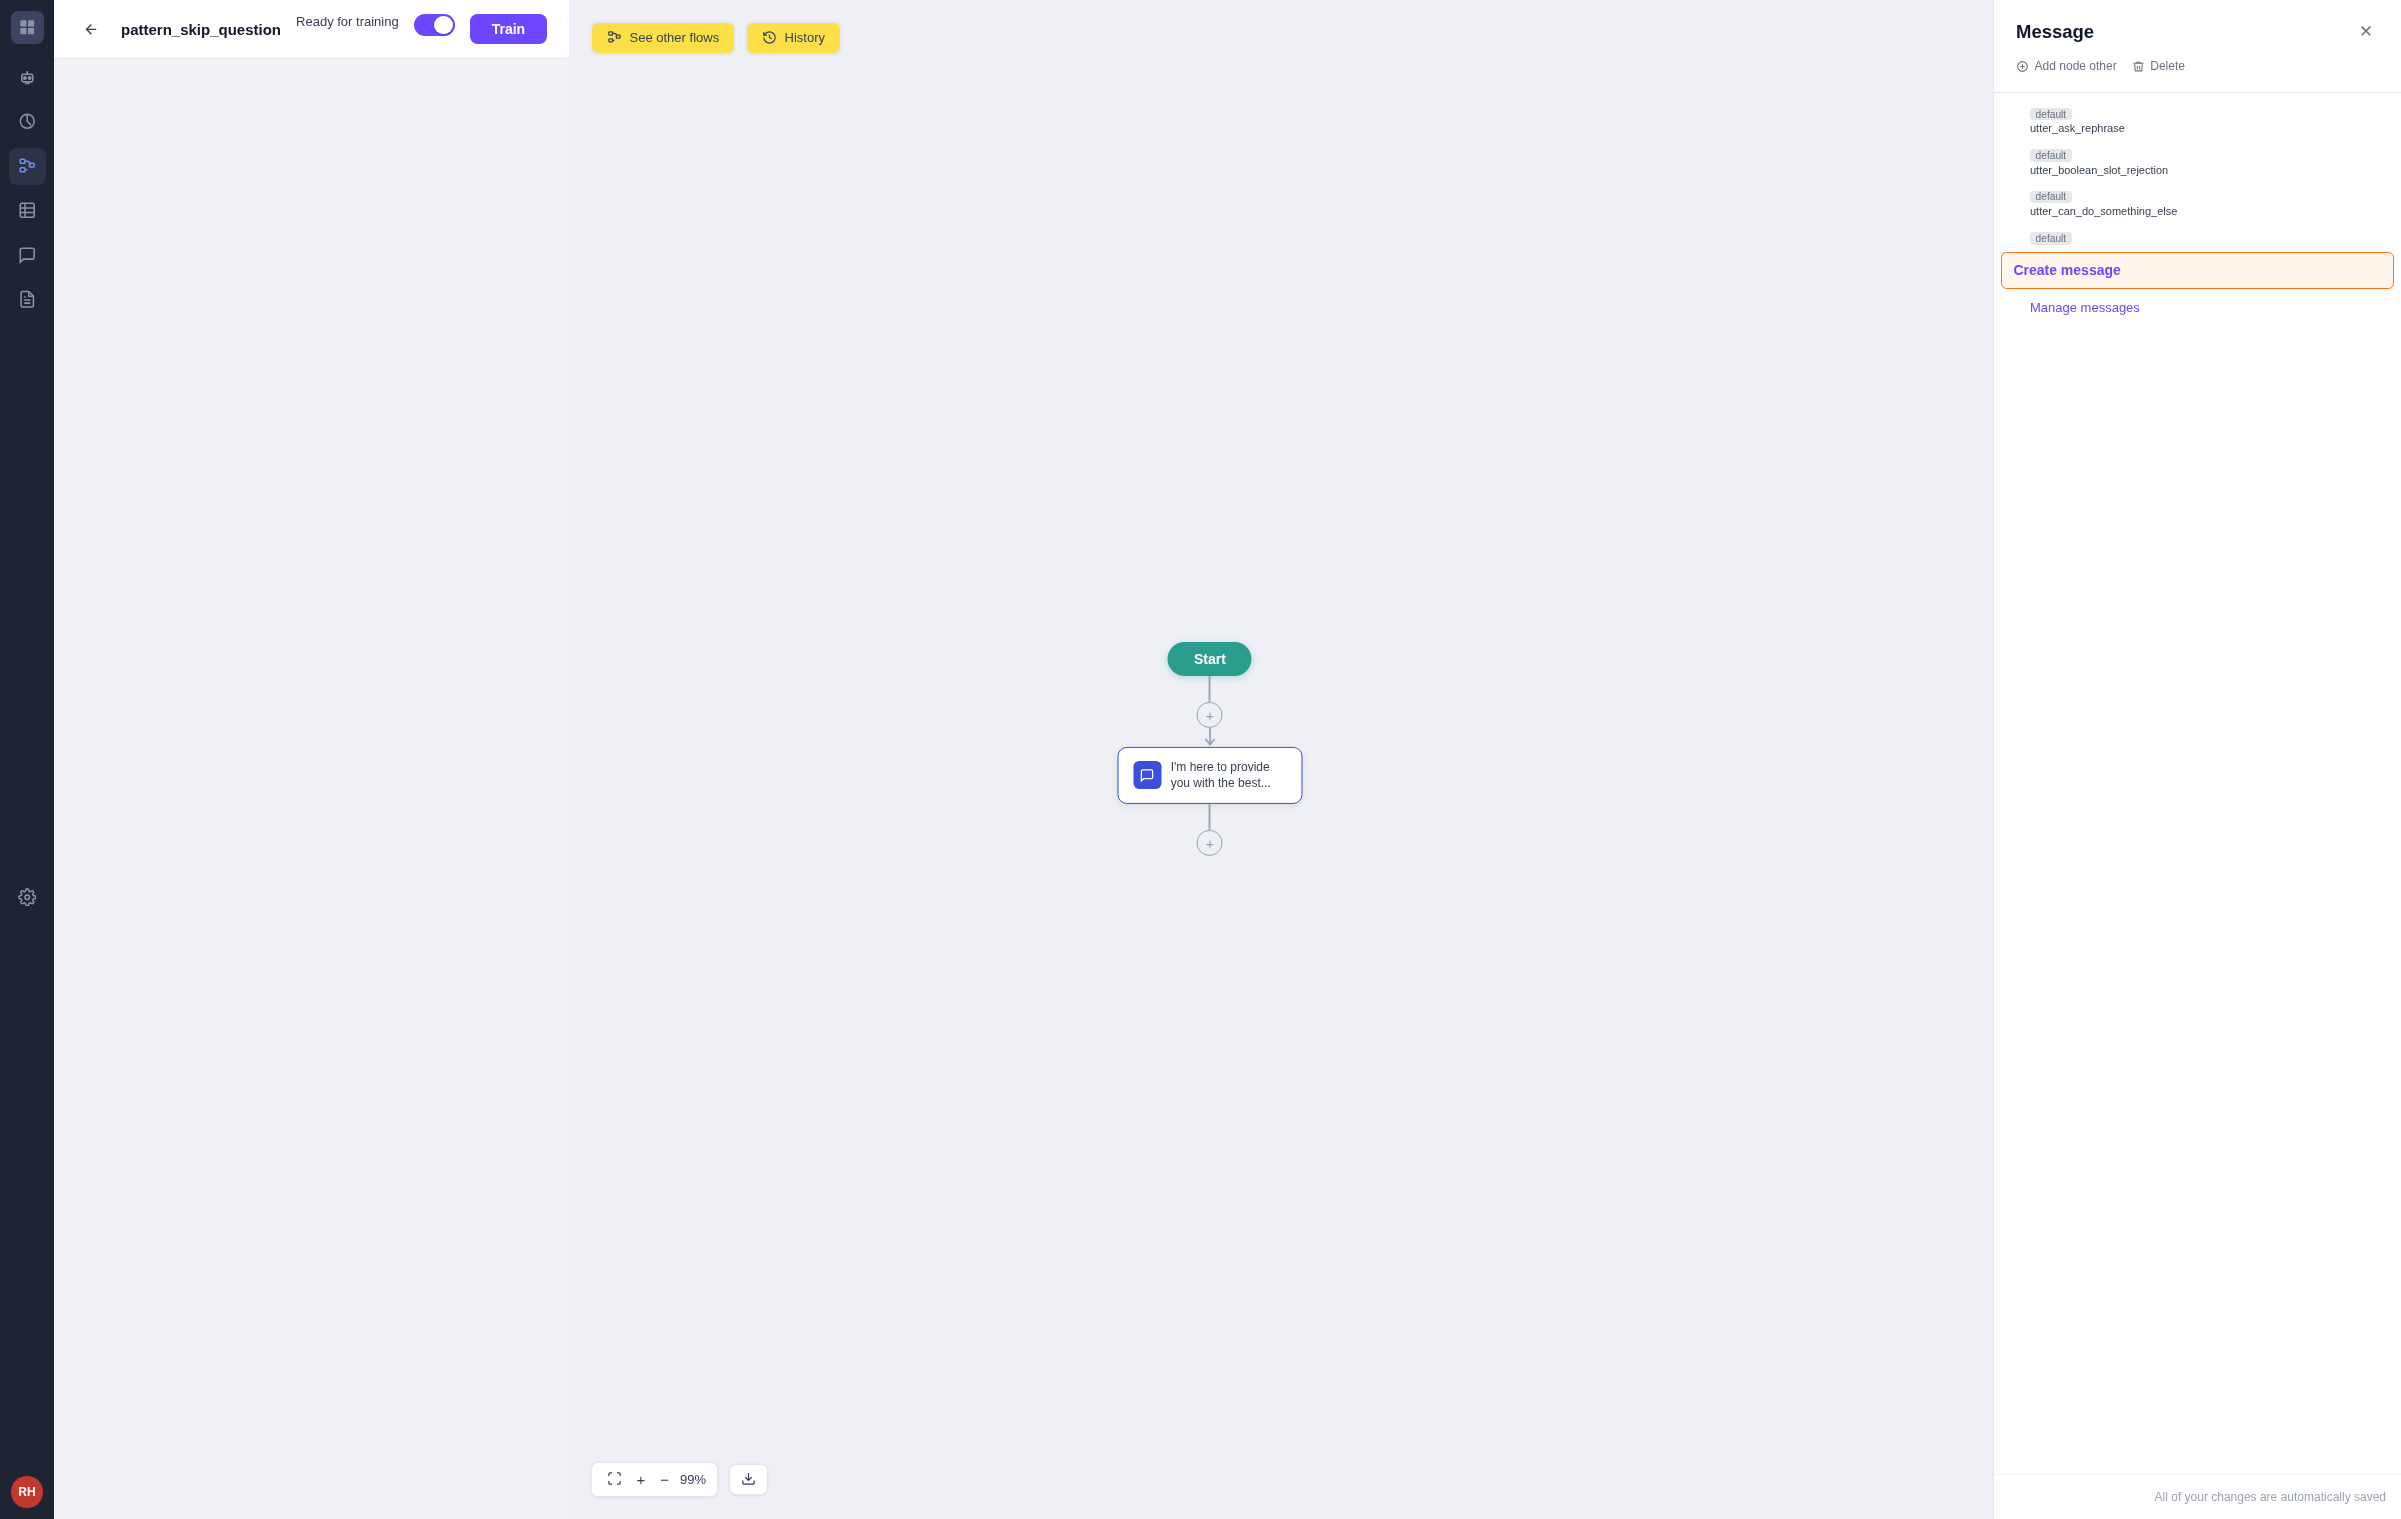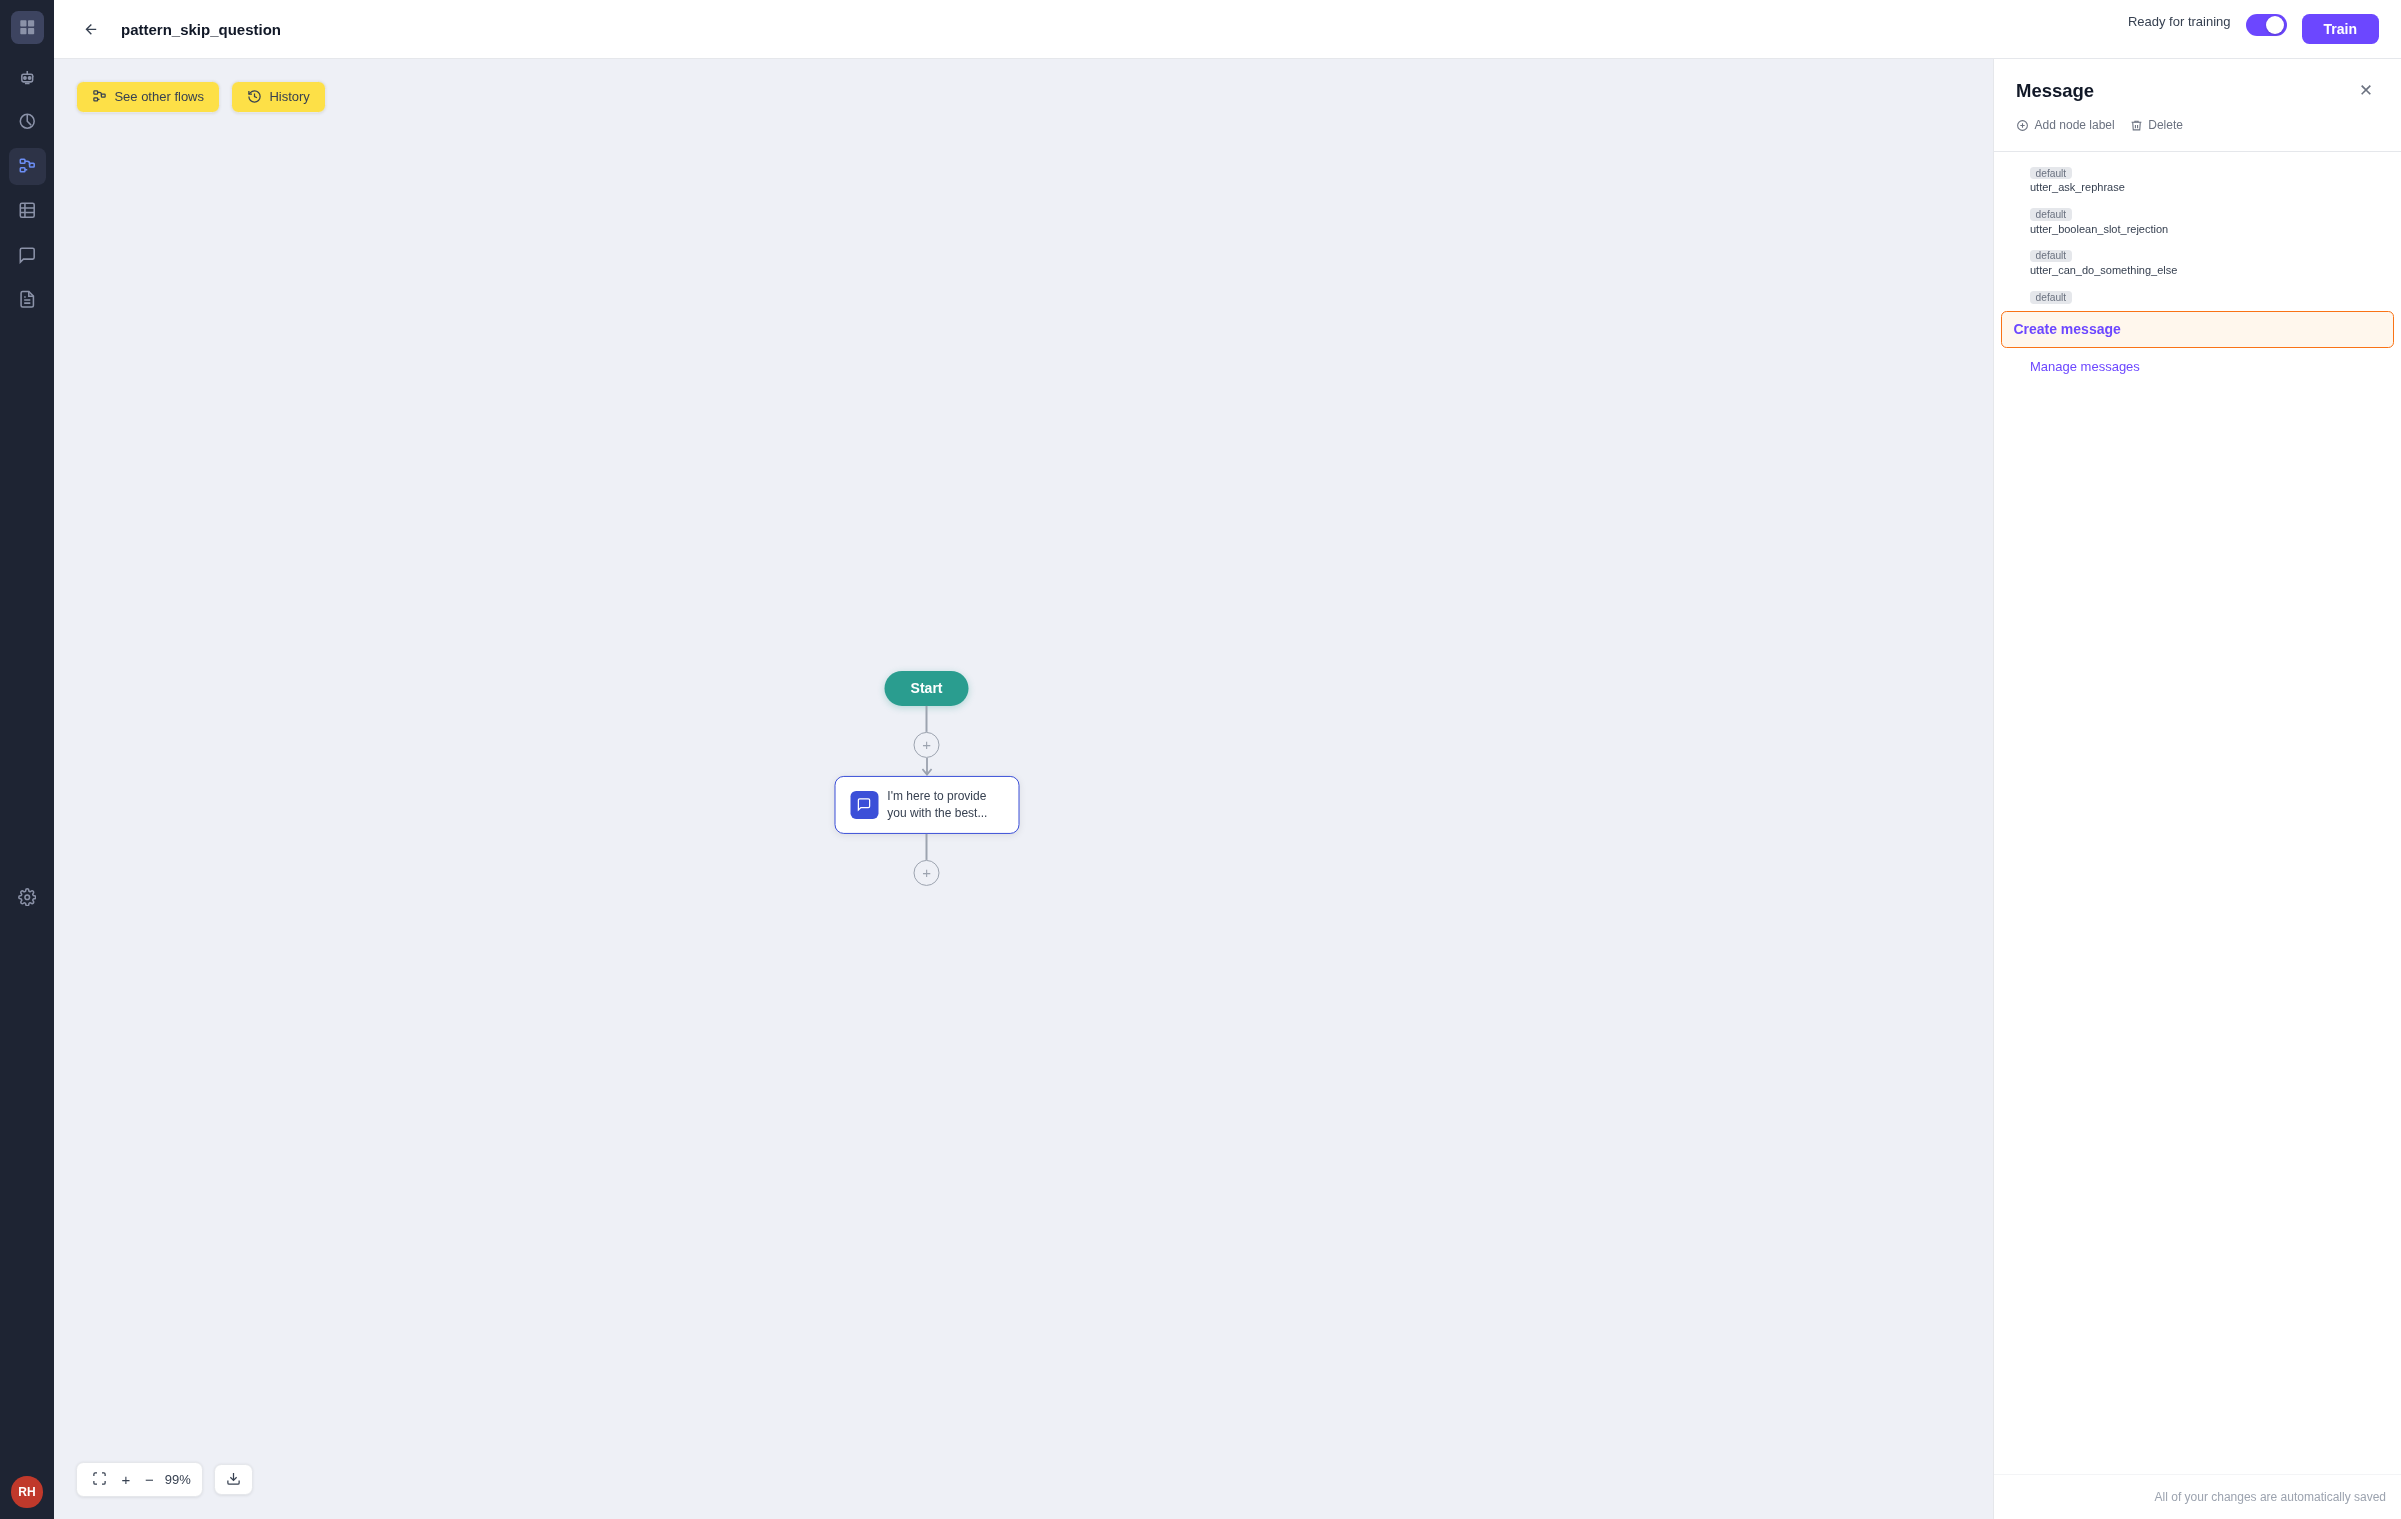--- a/index.html
+++ b/index.html
@@ -48,7 +48,7 @@
     .main-container {
       flex: 1;
       display: flex;
-      flex-direction: column;
+      flex-direction: row;
       overflow: hidden;
     }
 

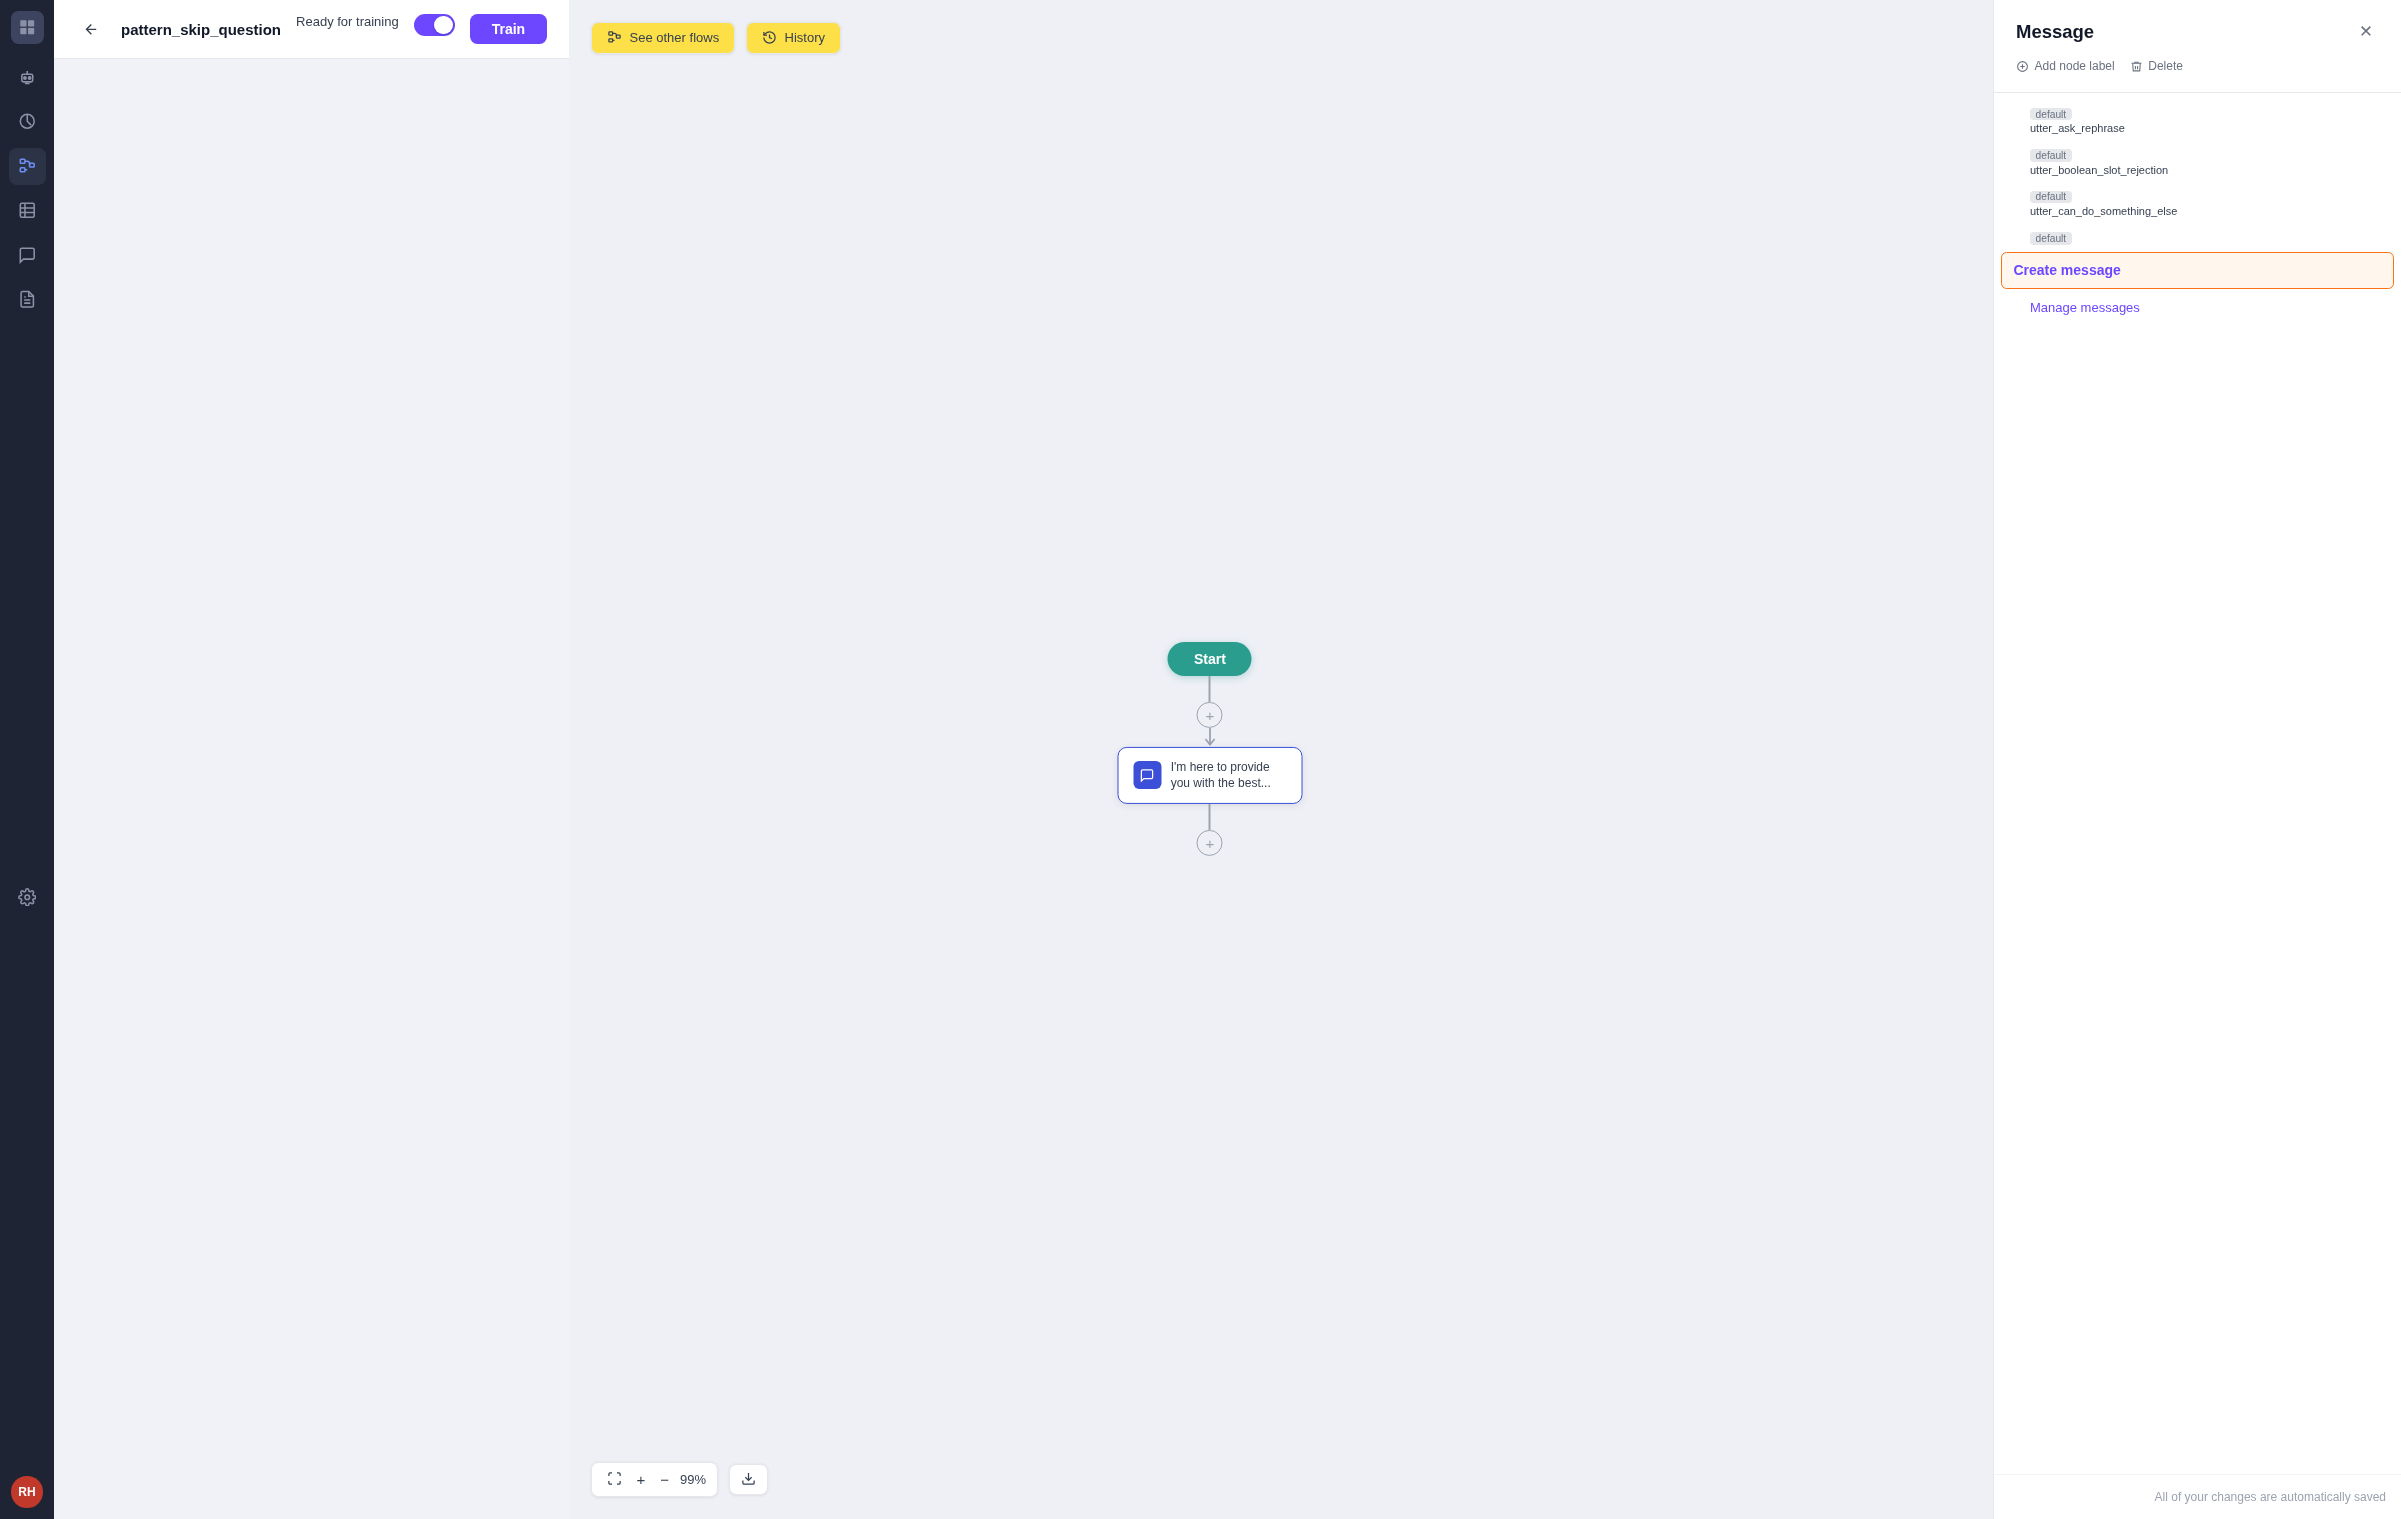--- a/index.html
+++ b/index.html
@@ -570,7 +570,7 @@
               <circle cx="12" cy="12" r="9"></circle>
               <path d="M12 8v8M8 12h8"></path>
             </svg>
-            <span>Add node label</span>
+            <span>Add node other</span>
           </button>
           <button class="panel-action-btn">
             <svg width="13" height="13" viewBox="0 0 24 24" fill="none" stroke="currentColor" stroke-width="2">

